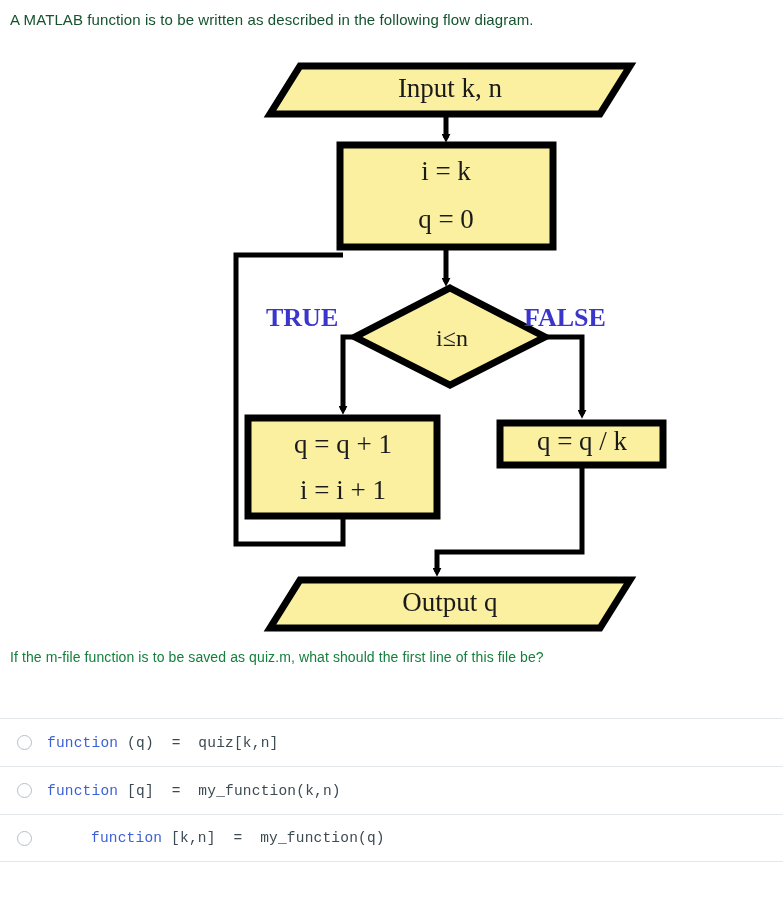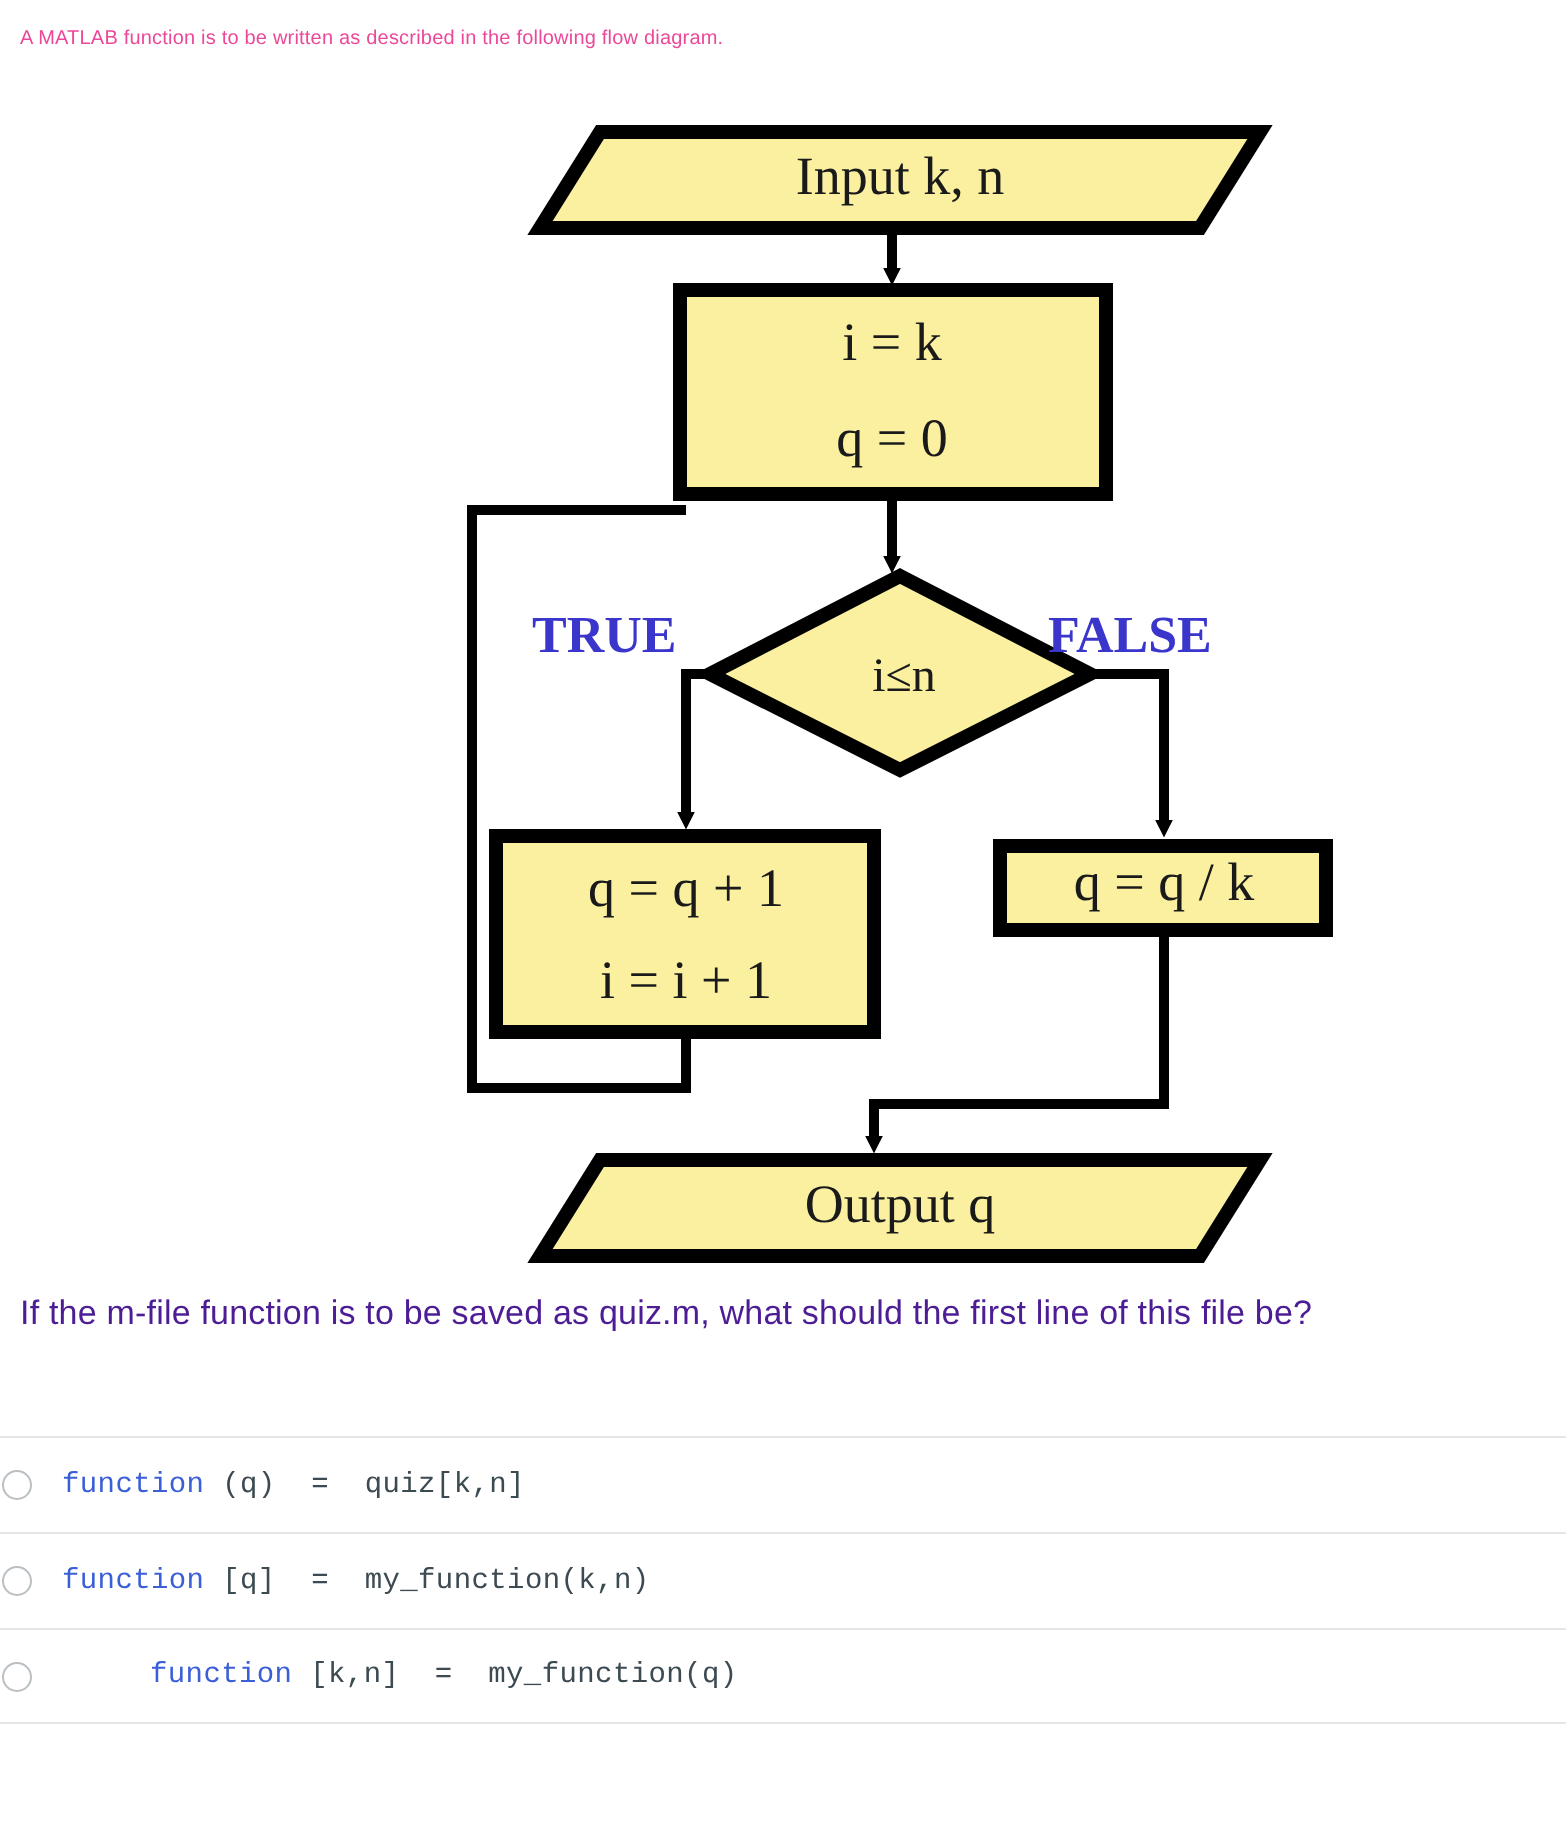--- a/index.html
+++ b/index.html
@@ -22,9 +22,9 @@
     left: 10px;
     top: 9px;
     width: 760px;
-    font-size: 10px;
+    font-size: 15px;
     line-height: 22px;
-    color: #ec4899;
+    color: #14532d;
     letter-spacing: 0.1px;
   }
   .question-text {

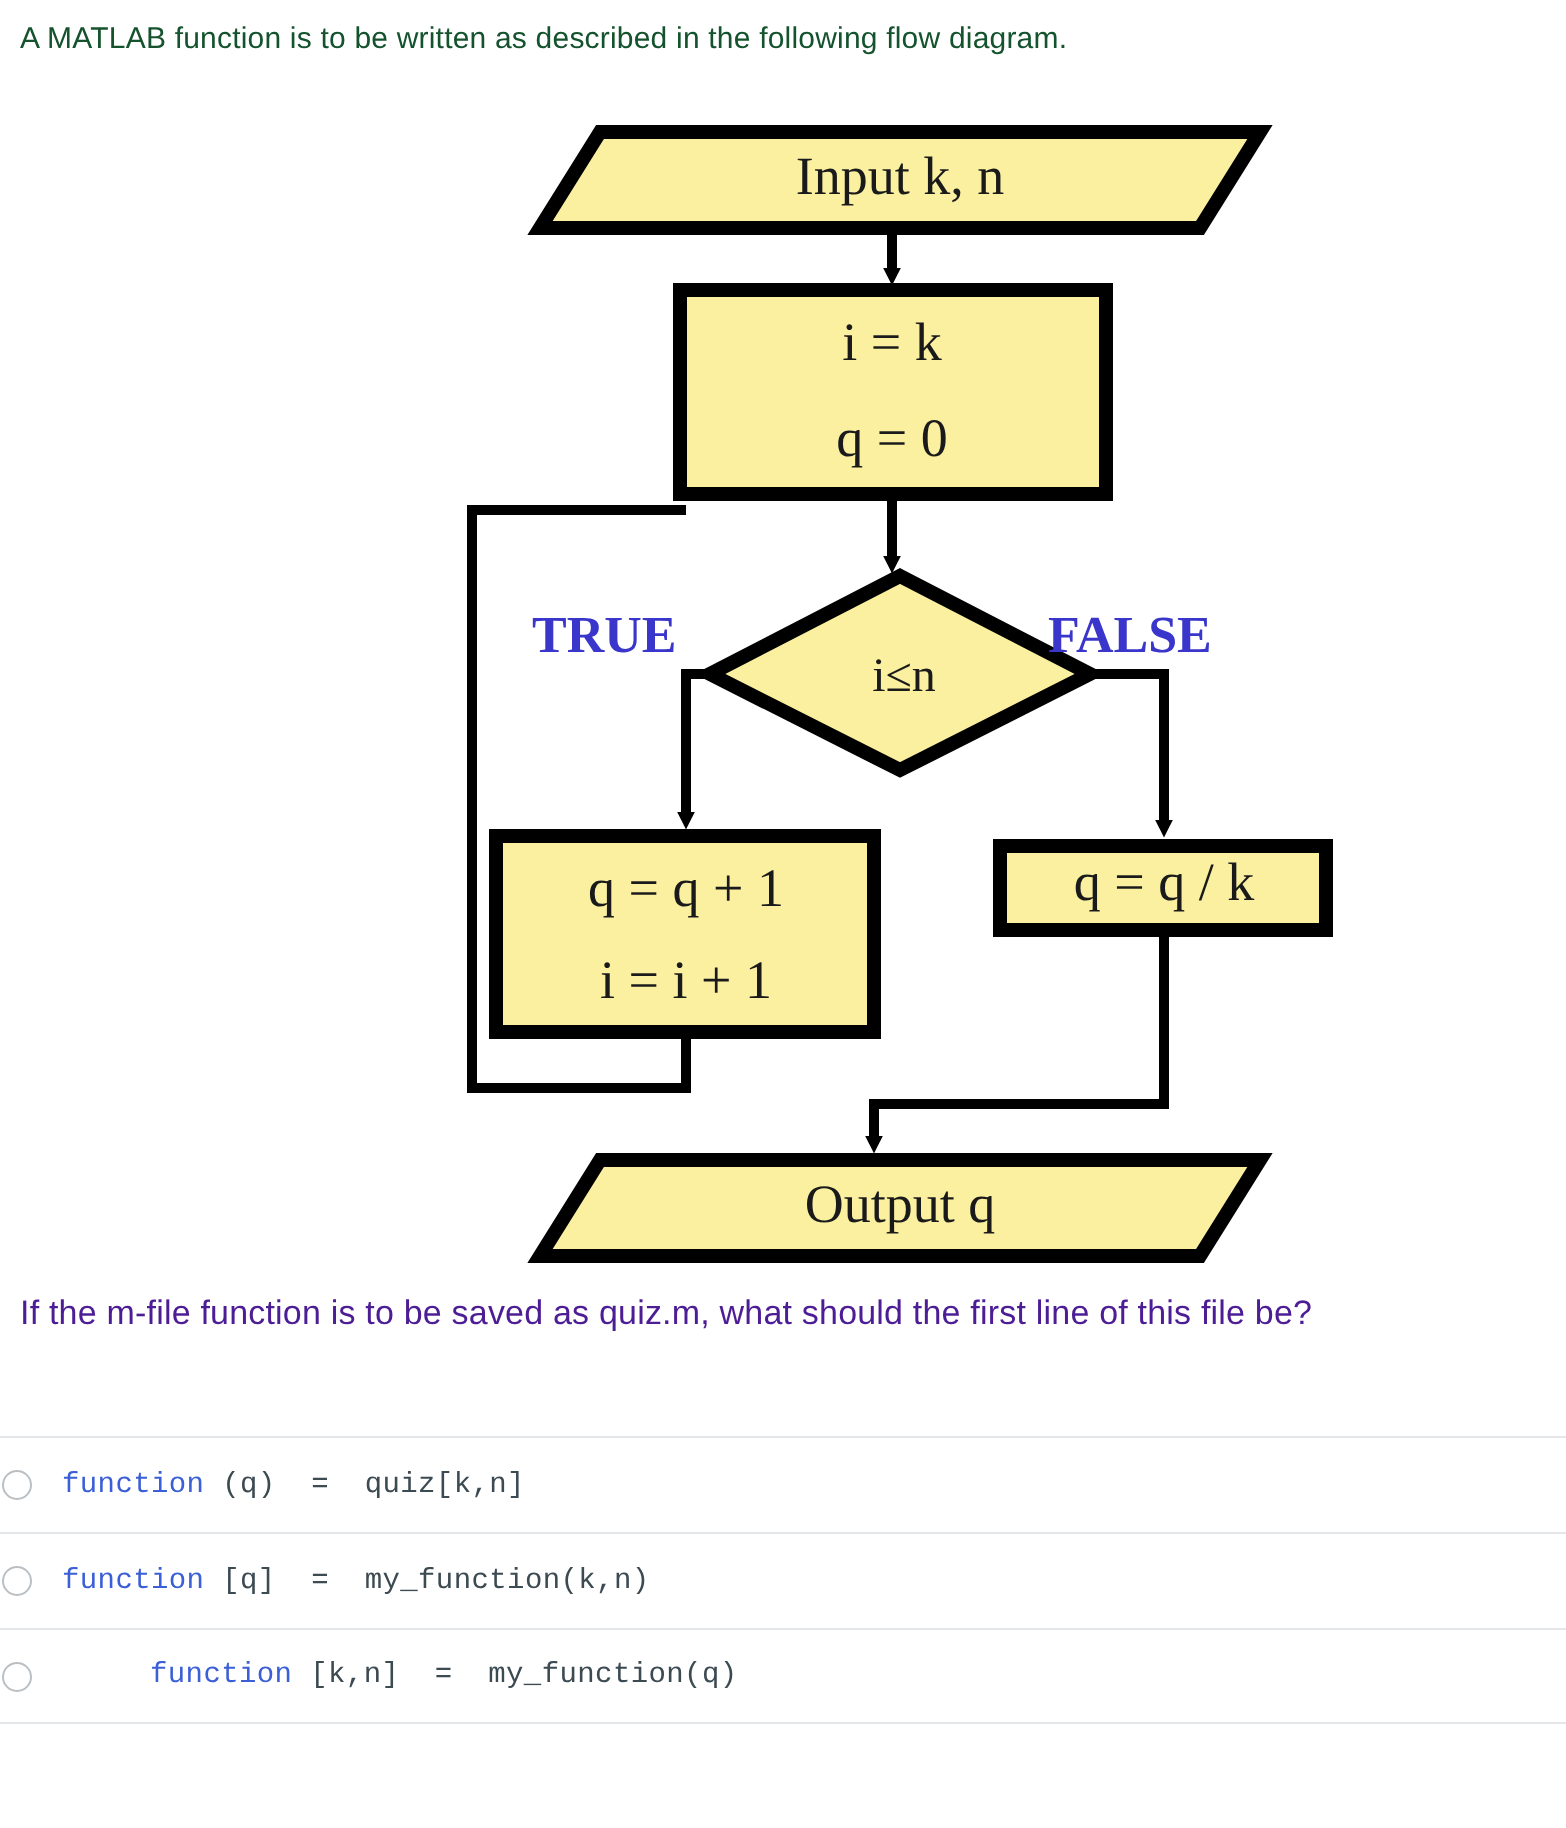--- a/index.html
+++ b/index.html
@@ -32,9 +32,9 @@
     left: 10px;
     top: 646px;
     width: 766px;
-    font-size: 17px;
+    font-size: 14px;
     line-height: 22px;
-    color: #4c1d95;
+    color: #15803d;
     letter-spacing: 0.1px;
   }
 

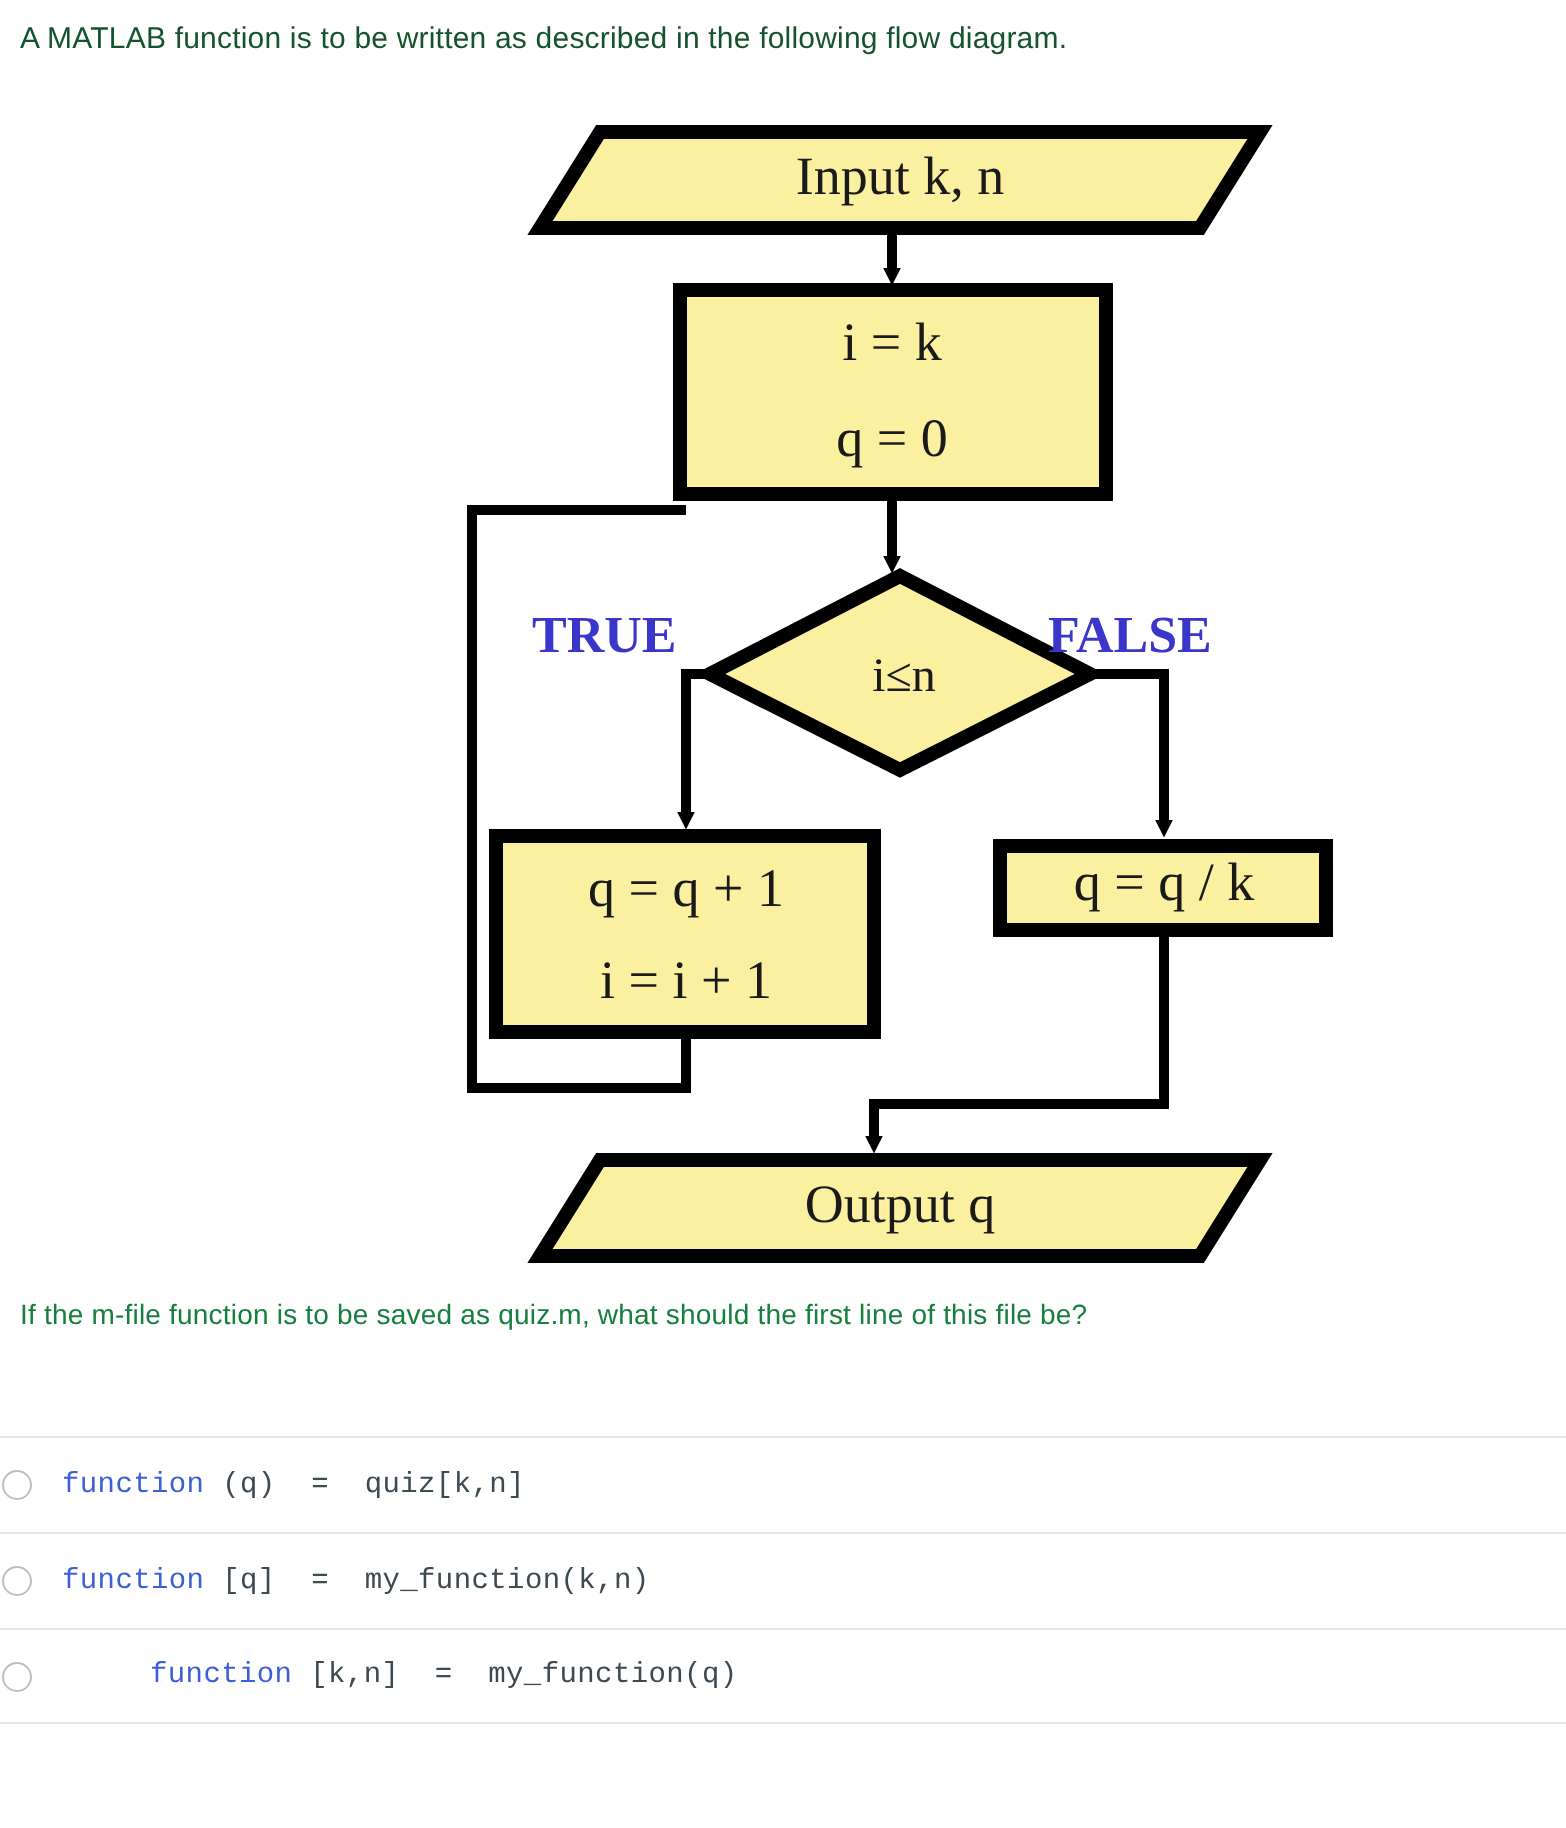--- a/index.html
+++ b/index.html
@@ -87,7 +87,7 @@
     border-top: 1px solid #e4e7e9;
     display: flex;
     align-items: center;
-    padding-left: 1px;
+    padding-left: 17px;
     box-sizing: border-box;
   }
   .option-row:first-child { border-top: 1px solid #e4e7e9; }

